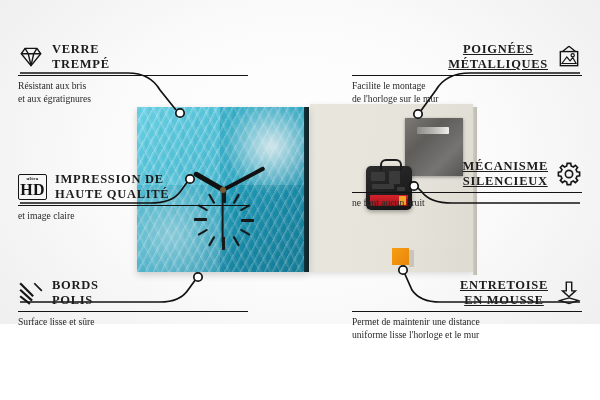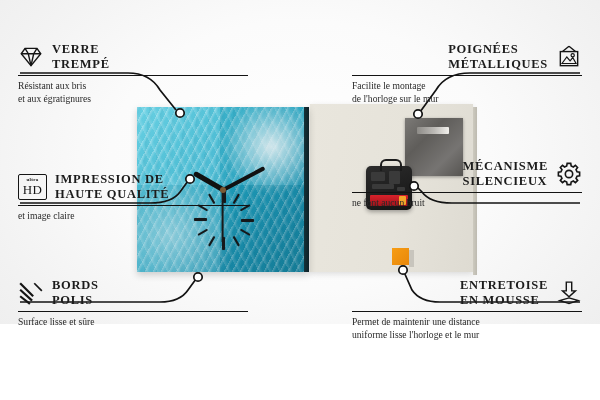--- a/index.html
+++ b/index.html
@@ -126,7 +126,7 @@
     font-weight:bold;font-size:12.5px;letter-spacing:.7px;
     color:#1c1c1c;line-height:1.18;text-transform:uppercase;
   }
-  .callout.right .title{text-align:left;}
+  .callout.right .title{text-align:center;text-decoration:underline;}
   .rule{height:1.6px;background:#131313;margin:3px 0 4px 0;}
   .desc{
     font-family:"Liberation Serif",serif;

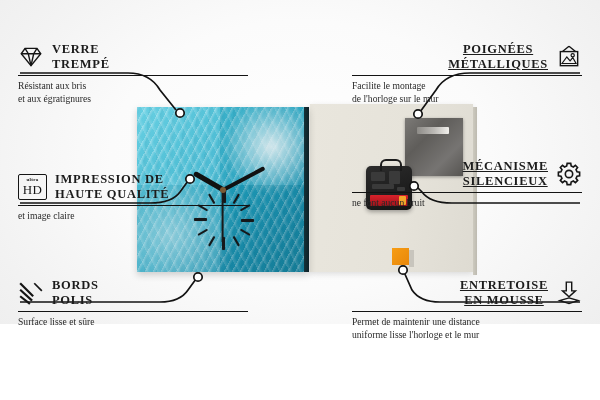--- a/index.html
+++ b/index.html
@@ -141,7 +141,7 @@
     line-height:1;flex:0 0 27px;
   }
   .hd-badge .u{font-size:5px;font-weight:bold;letter-spacing:.3px;color:#151515;}
-  .hd-badge .h{font-size:13px;font-weight:normal;letter-spacing:.3px;color:#151515;margin-top:1px;}
+  .hd-badge .h{font-size:16px;font-weight:bold;letter-spacing:.3px;color:#151515;margin-top:1px;}
 
   #c-verre{left:18px;top:42px;}
   #c-impression{left:18px;top:172px;}

